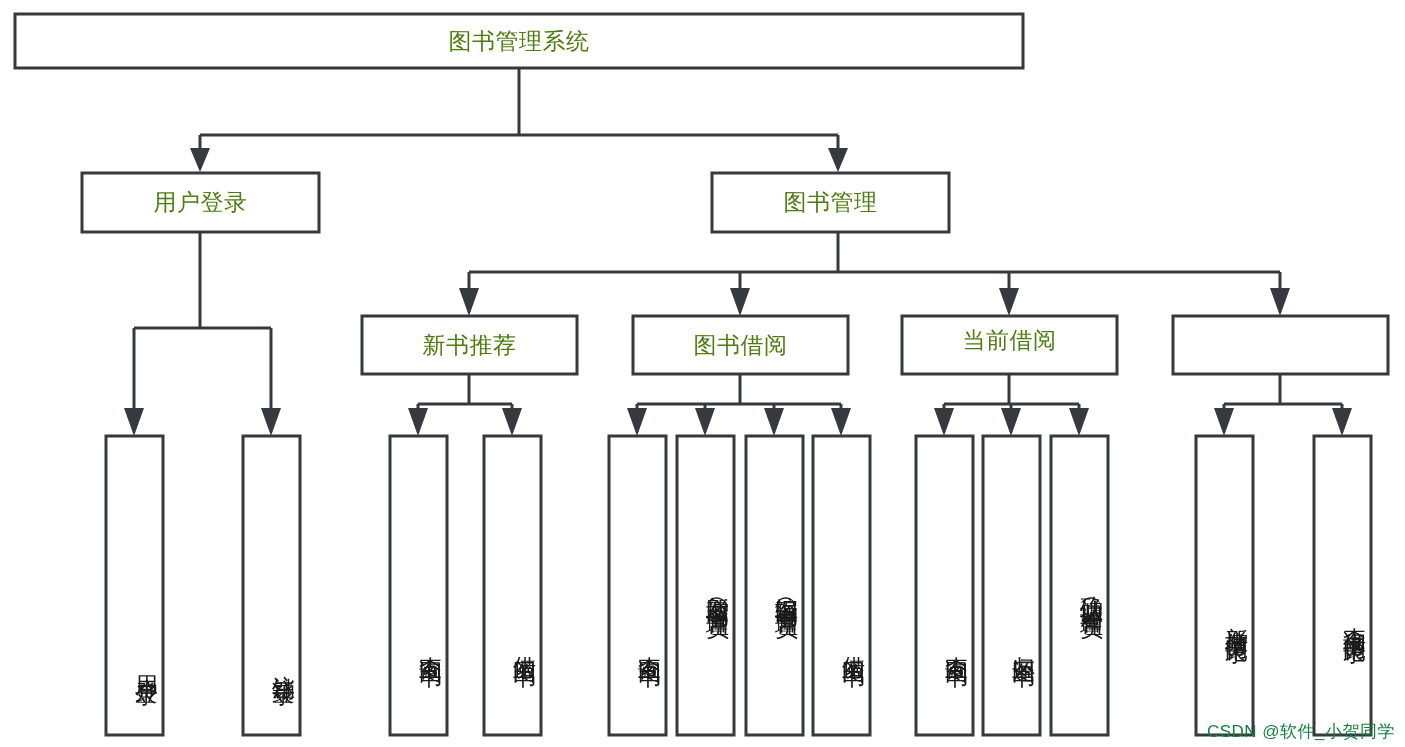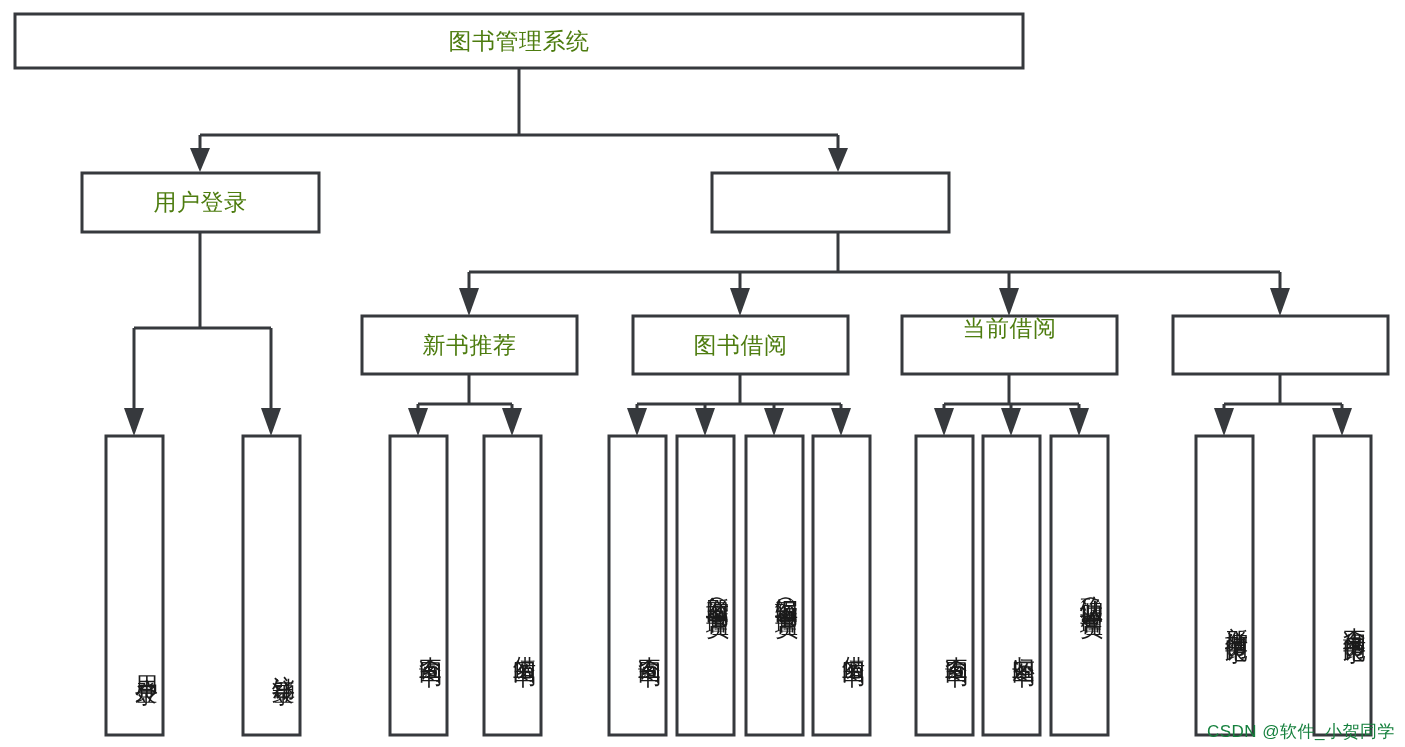--- a/index.html
+++ b/index.html
@@ -187,6 +187,7 @@
   <div class="node-label-h" style="left:15px; top:14px; width:1008px; height:54px;">图书管理系统</div>
 
   <div class="node-label-h" style="left:82px; top:173px; width:237px; height:59px;">用户登录</div>
+  <div class="node-label-h" style="left:712px; top:173px; width:237px; height:59px;">图书管理</div>
 
   <div class="node-label-h" style="left:633px; top:316px; width:215px; height:58px;">图书借阅</div>
   <div class="node-label-h" style="left:362px; top:316px; width:215px; height:58px;">新书推荐</div>

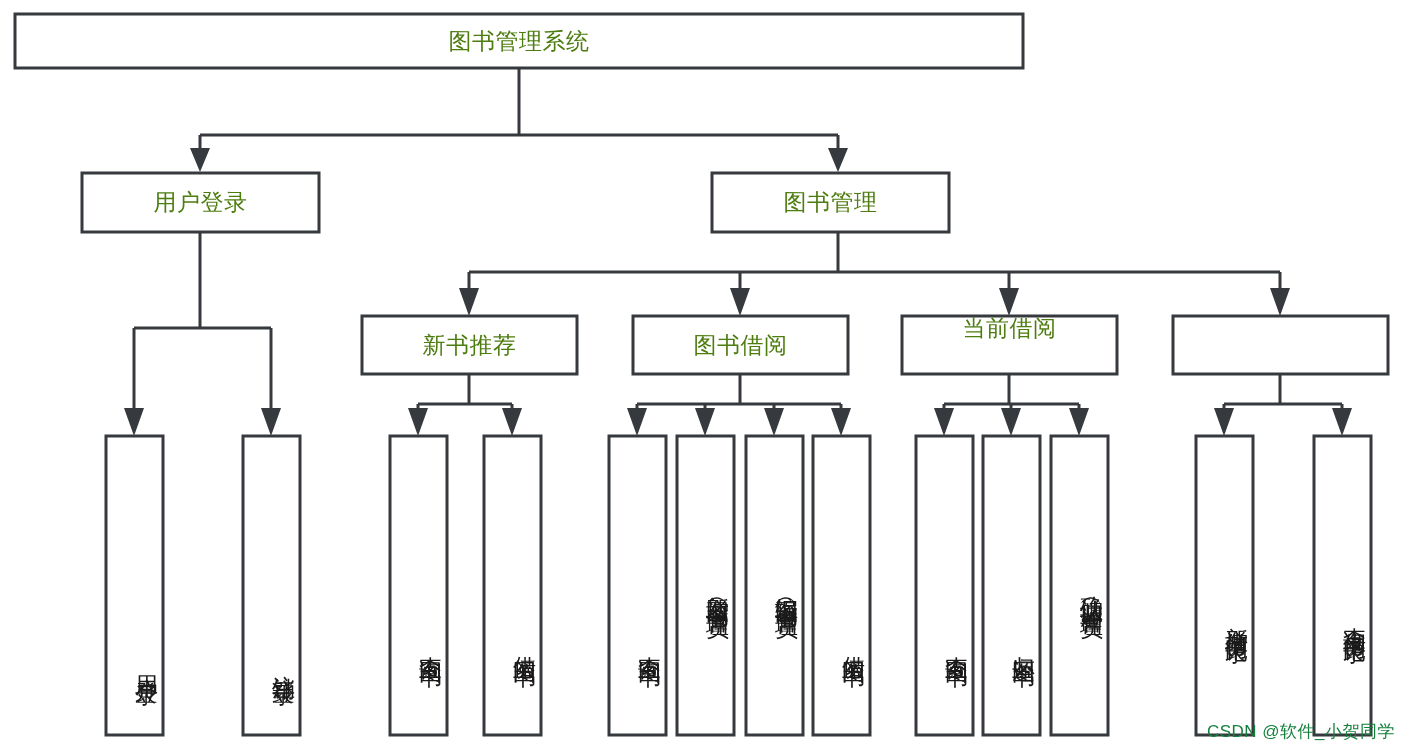--- a/index.html
+++ b/index.html
@@ -191,7 +191,7 @@
 
   <div class="node-label-h" style="left:633px; top:316px; width:215px; height:58px;">图书借阅</div>
   <div class="node-label-h" style="left:362px; top:316px; width:215px; height:58px;">新书推荐</div>
-  <div class="node-label-h" style="left:902px; top:300px; width:215px; height:56px;">当前借阅</div>
+  <div class="node-label-h" style="left:902px; top:312px; width:215px; height:56px;">当前借阅</div>
 
   <div class="node-label-v" style="left:106px; top:436px; width:57px; height:299px; padding-top:77px;">用户登录</div>
   <div class="node-label-v" style="left:243px; top:436px; width:57px; height:299px; padding-top:77px;">注销登录</div>

